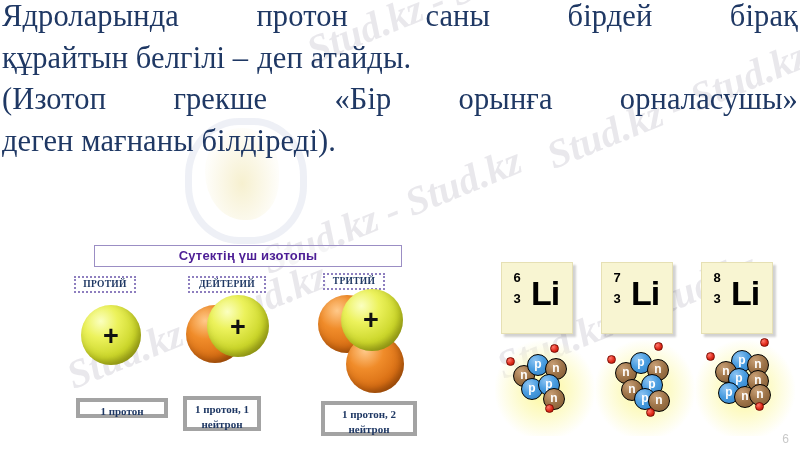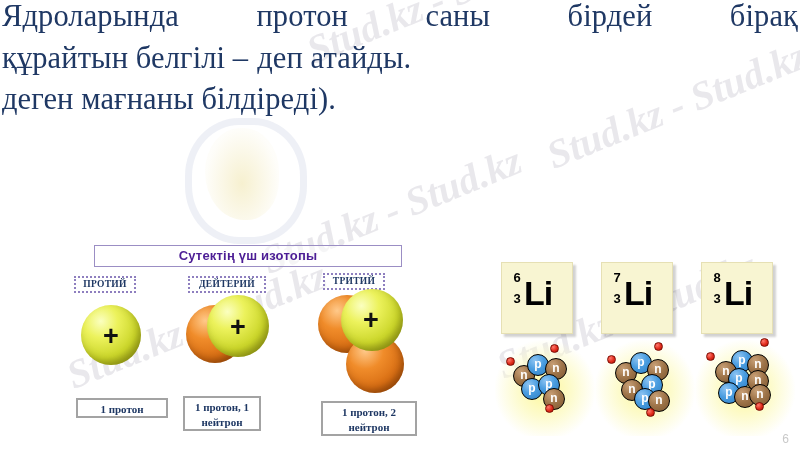--- a/index.html
+++ b/index.html
@@ -292,6 +292,15 @@
       </div>
     </div>
 
+    <div class="line">
+      <div class="j">
+        <span>(Изотоп</span>
+        <span>грекше</span>
+        <span>«Бір</span>
+        <span>орынға</span>
+        <span>орналасушы»</span>
+      </div>
+    </div>
 
     <div class="line last">
       <span>деген мағнаны білдіреді).</span>

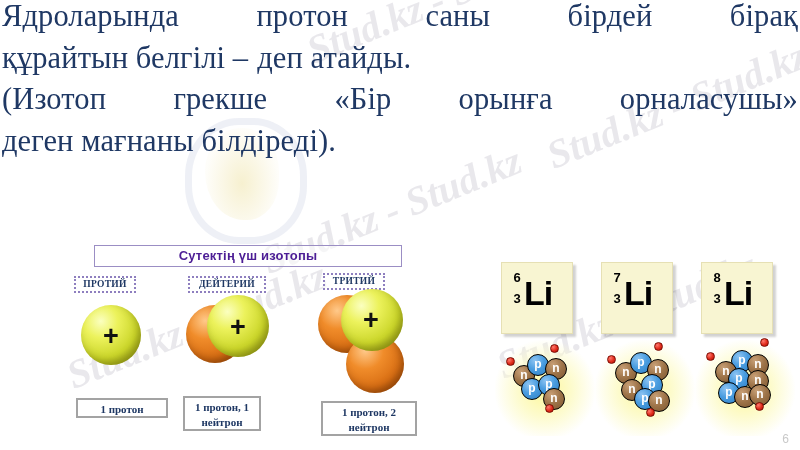--- a/index.html
+++ b/index.html
@@ -208,7 +208,7 @@
     font-weight: bold;
     line-height: 34px;
     letter-spacing: -1px;
-    margin-left: 1px;
+    margin-left: 8px;
     vertical-align: top;
     margin-top: 5px;
   }

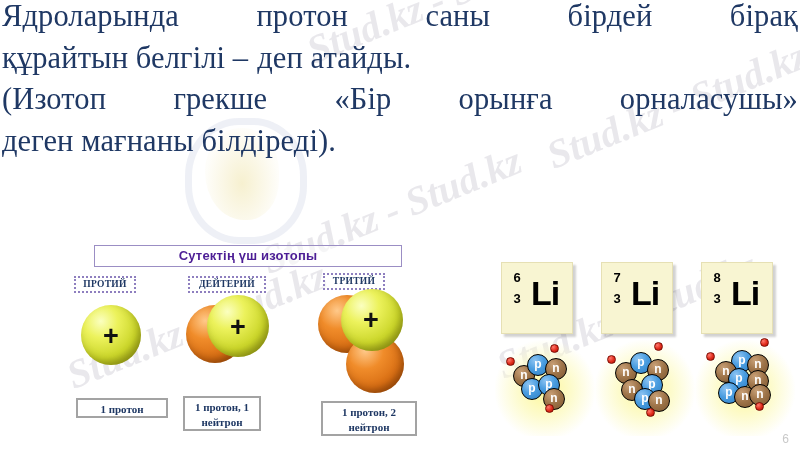--- a/index.html
+++ b/index.html
@@ -150,7 +150,7 @@
 
   .cap-box {
     position: absolute;
-    border: 2px solid #a3a3a3;
+    border: 4px solid #a3a3a3;
     background: rgba(255,255,255,0.65);
     box-sizing: border-box;
     font-family: "Liberation Serif", serif;

